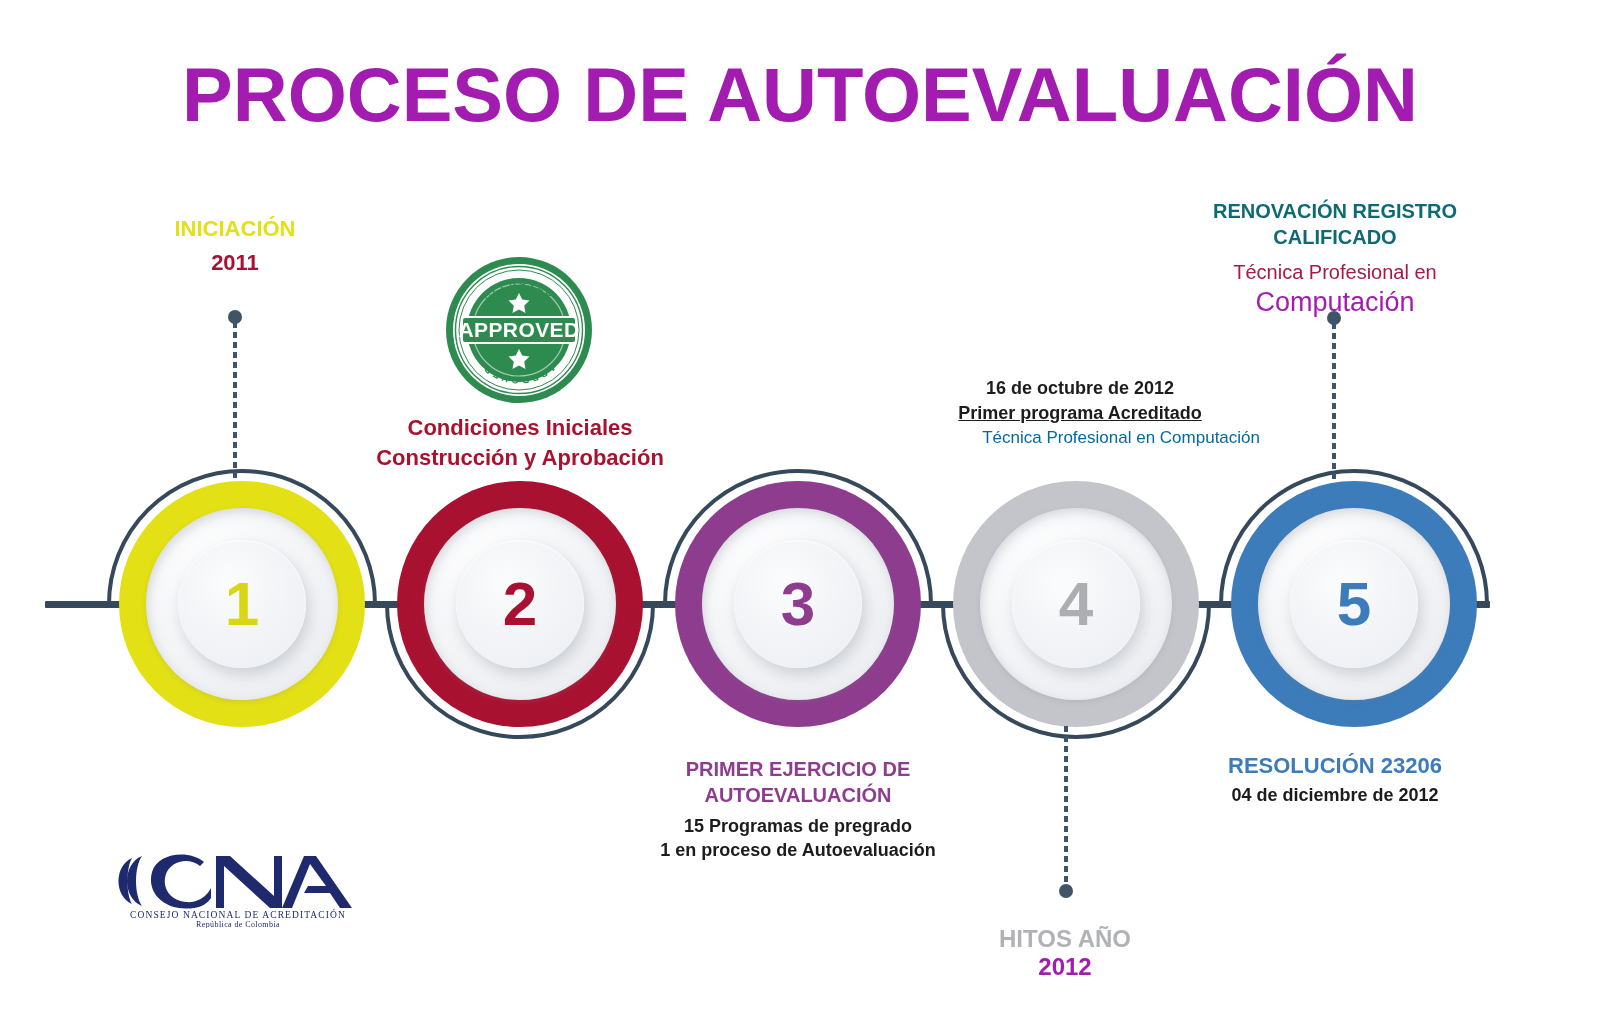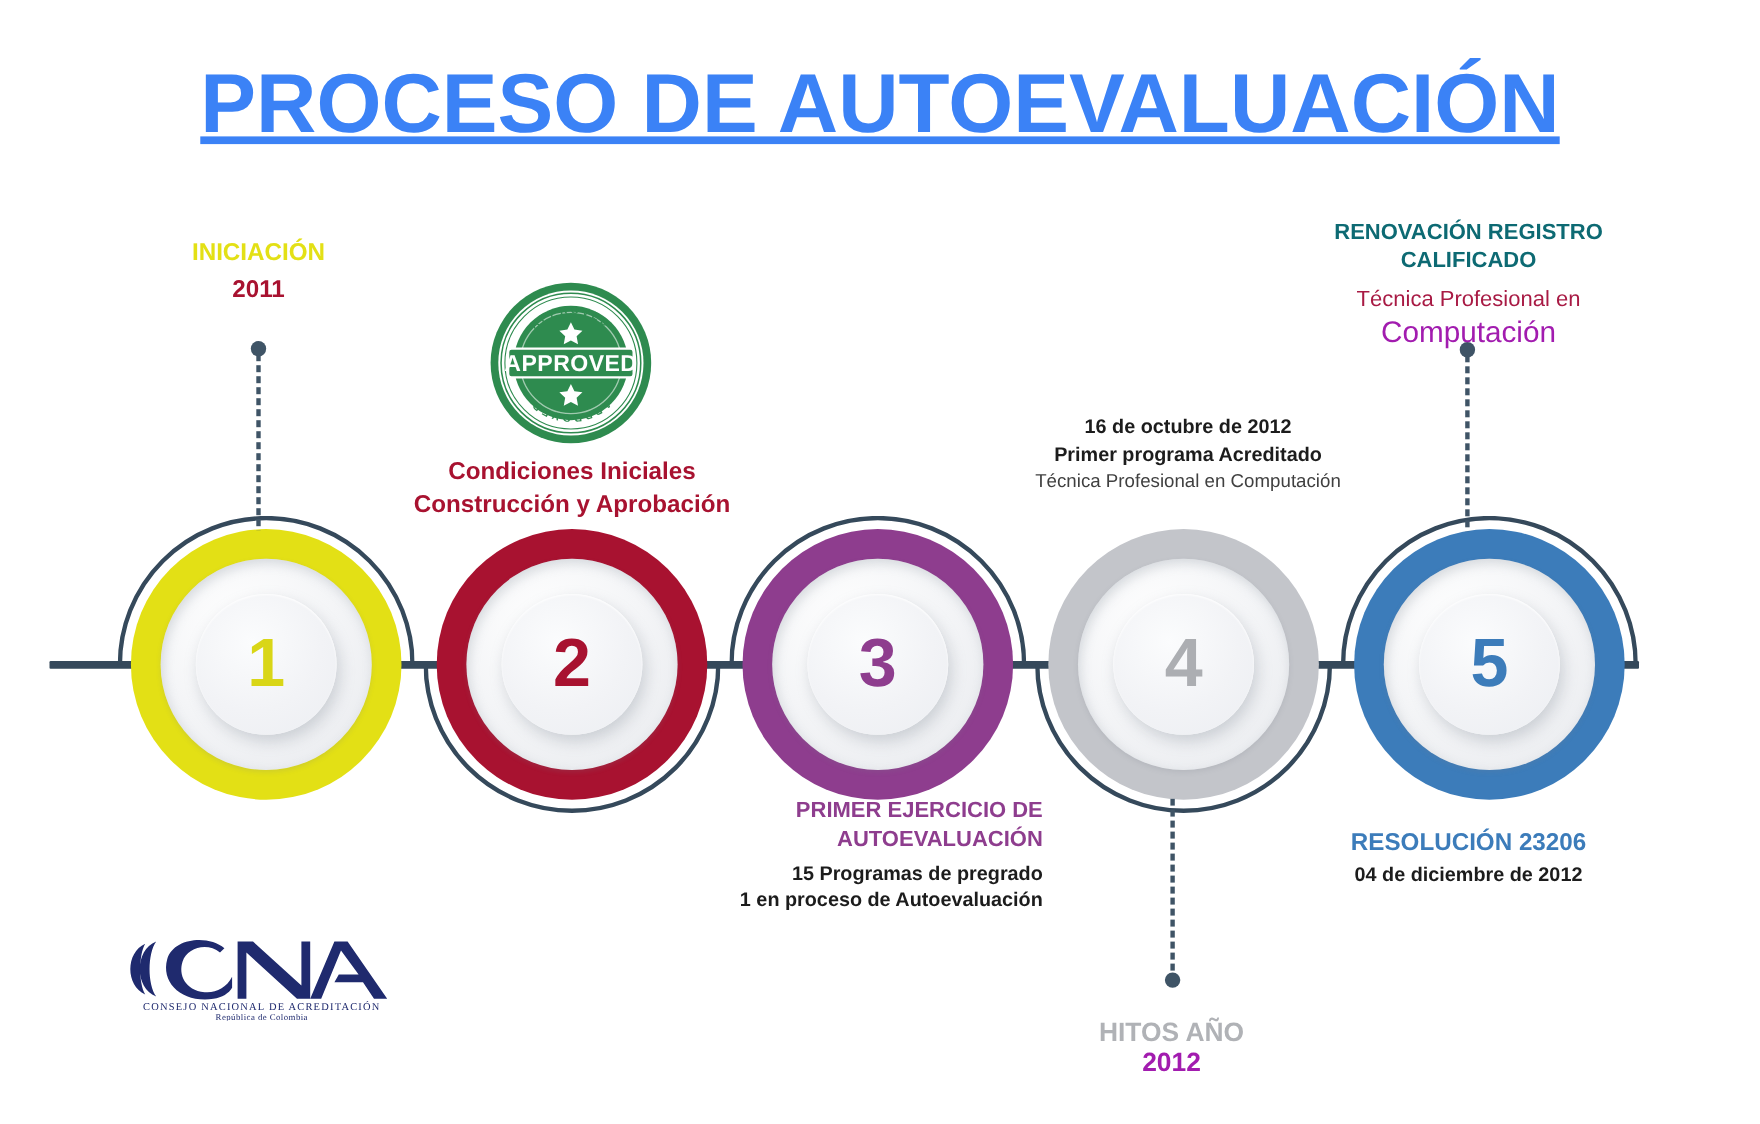--- a/index.html
+++ b/index.html
@@ -24,9 +24,8 @@
     position:absolute;left:0;top:55px;width:1600px;
     text-align:center;
     font-size:76px;font-weight:bold;letter-spacing:0px;
-    color:#3b82f6;
+    color:#a21caf;
     line-height:1.04;
-    text-decoration:underline;
   }
 
   

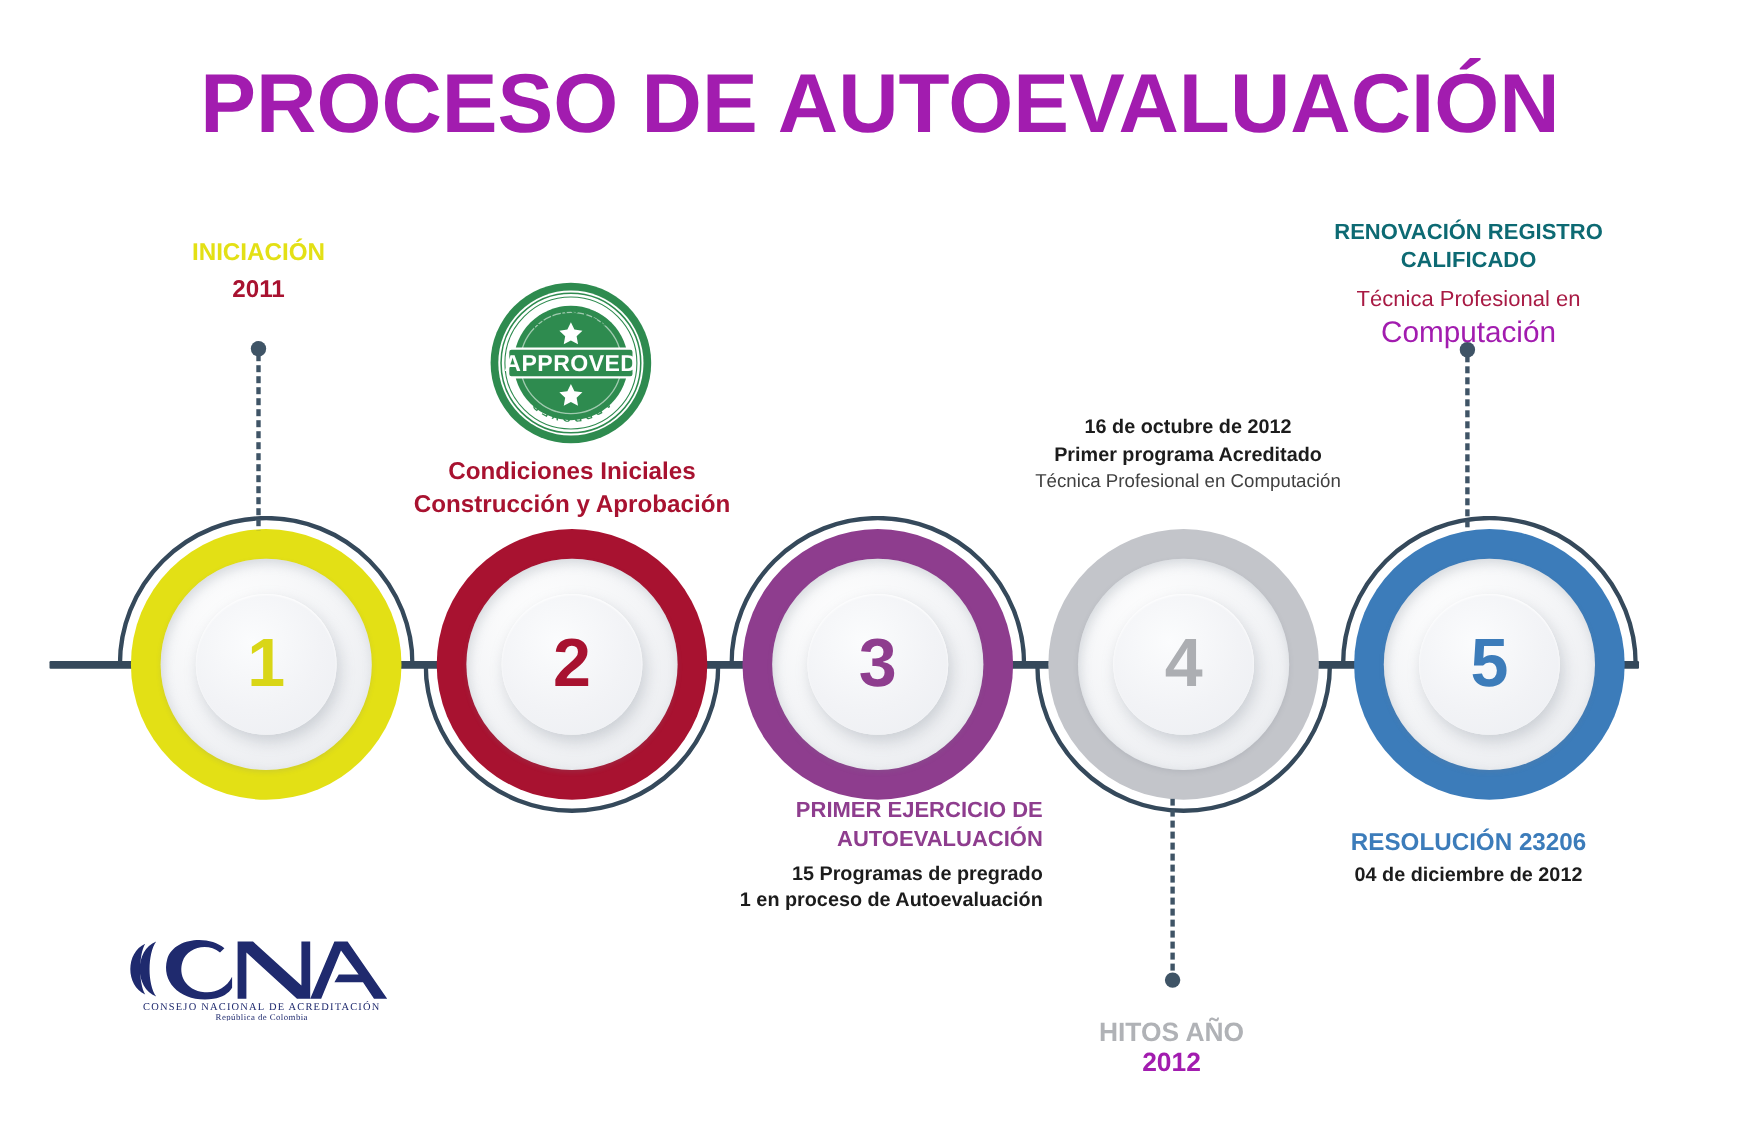--- a/index.html
+++ b/index.html
@@ -202,7 +202,7 @@
   </div>
   <div class="tblock" style="left:900px;top:370px;width:360px;">
     <div class="sz18b" style="color:#1c1c1c;margin-top:6px;line-height:1.38;">16 de octubre de 2012</div>
-    <div class="sz18b" style="color:#1c1c1c;line-height:1.38;">Primer programa Acreditado</div>
+    <div class="sz18b" style="color:#1c1c1c;line-height:1.38;text-decoration:underline;">Primer programa Acreditado</div>
     <div class="sz17" style="color:#404040;line-height:1.38;">Técnica Profesional en Computación</div>
   </div>
   <div class="dotted" style="left:1064px;top:726px;height:160px;"></div>

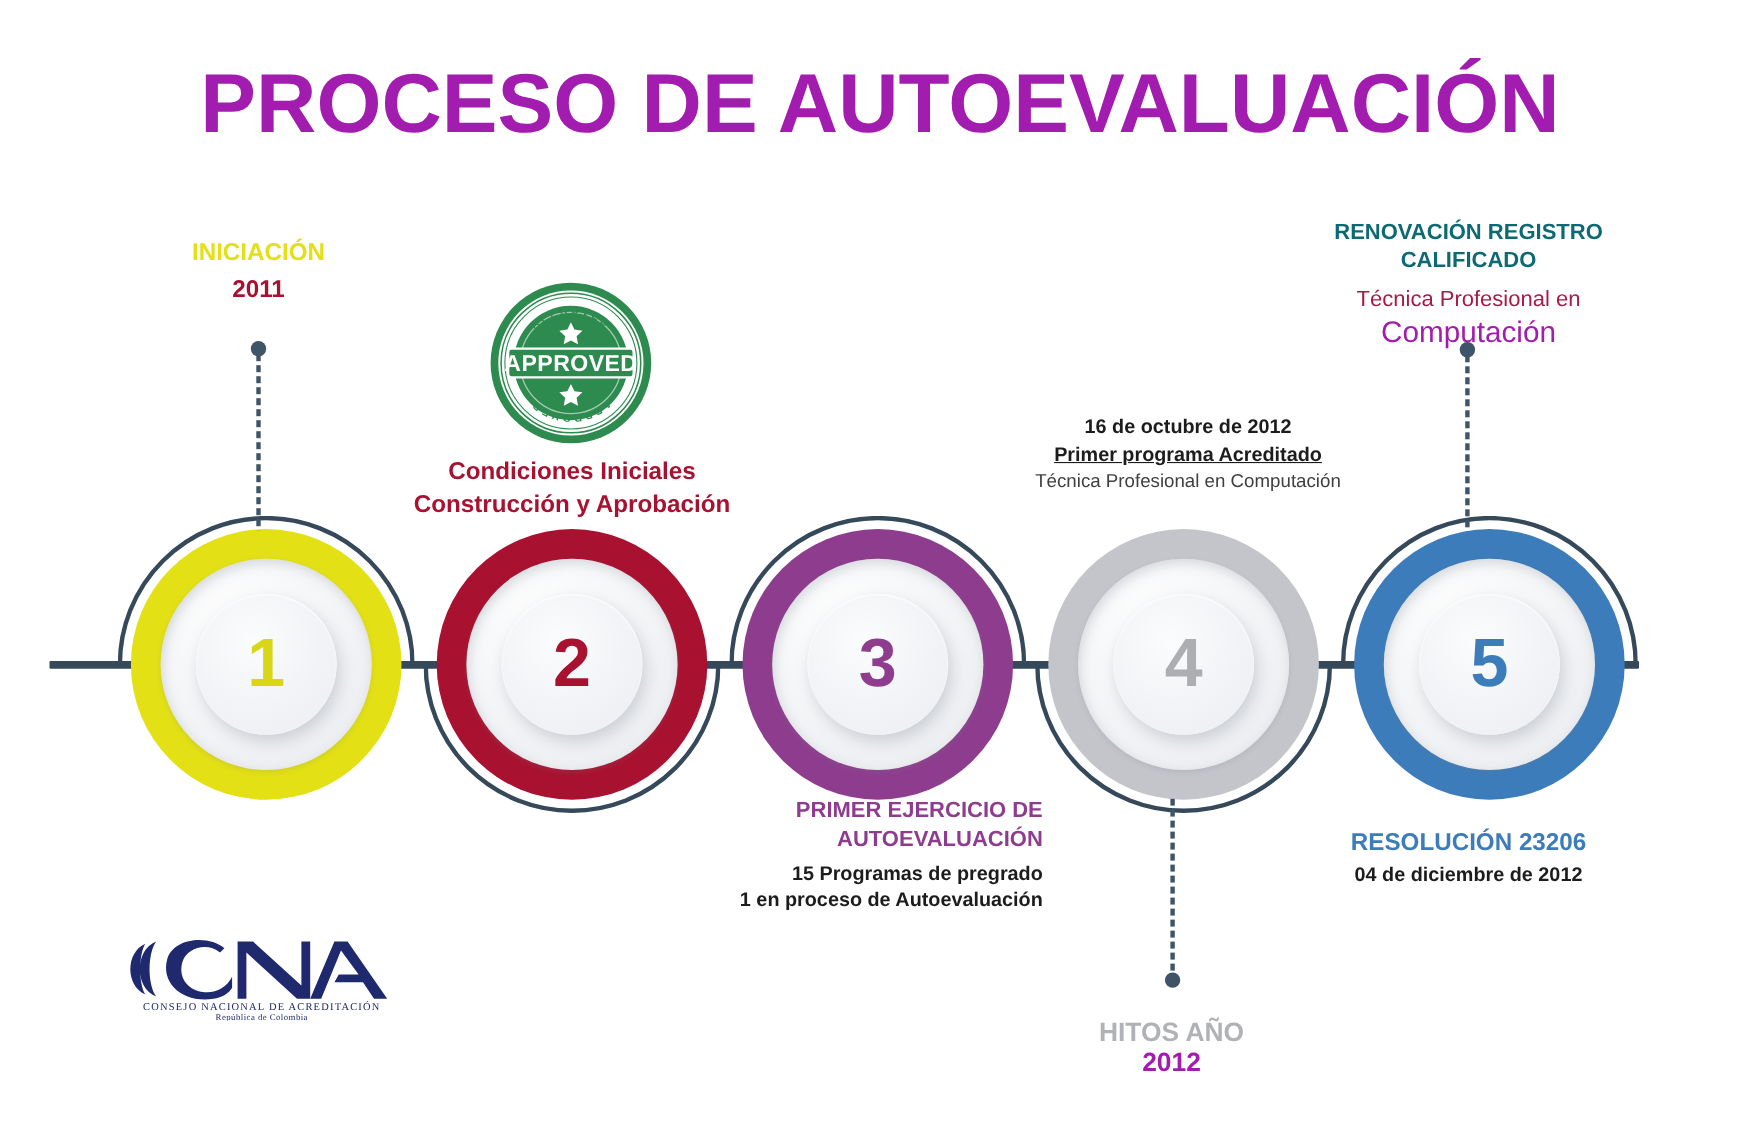--- a/index.html
+++ b/index.html
@@ -203,7 +203,7 @@
   <div class="tblock" style="left:900px;top:370px;width:360px;">
     <div class="sz18b" style="color:#1c1c1c;margin-top:6px;line-height:1.38;">16 de octubre de 2012</div>
     <div class="sz18b" style="color:#1c1c1c;line-height:1.38;text-decoration:underline;">Primer programa Acreditado</div>
-    <div class="sz17" style="color:#404040;line-height:1.38;">Técnica Profesional en Computación</div>
+    <div class="sz17" style="color:#0369a1;line-height:1.38;text-align:right;">Técnica Profesional en Computación</div>
   </div>
   <div class="dotted" style="left:1064px;top:726px;height:160px;"></div>
   <div class="dot" style="left:1059px;top:884px;"></div>

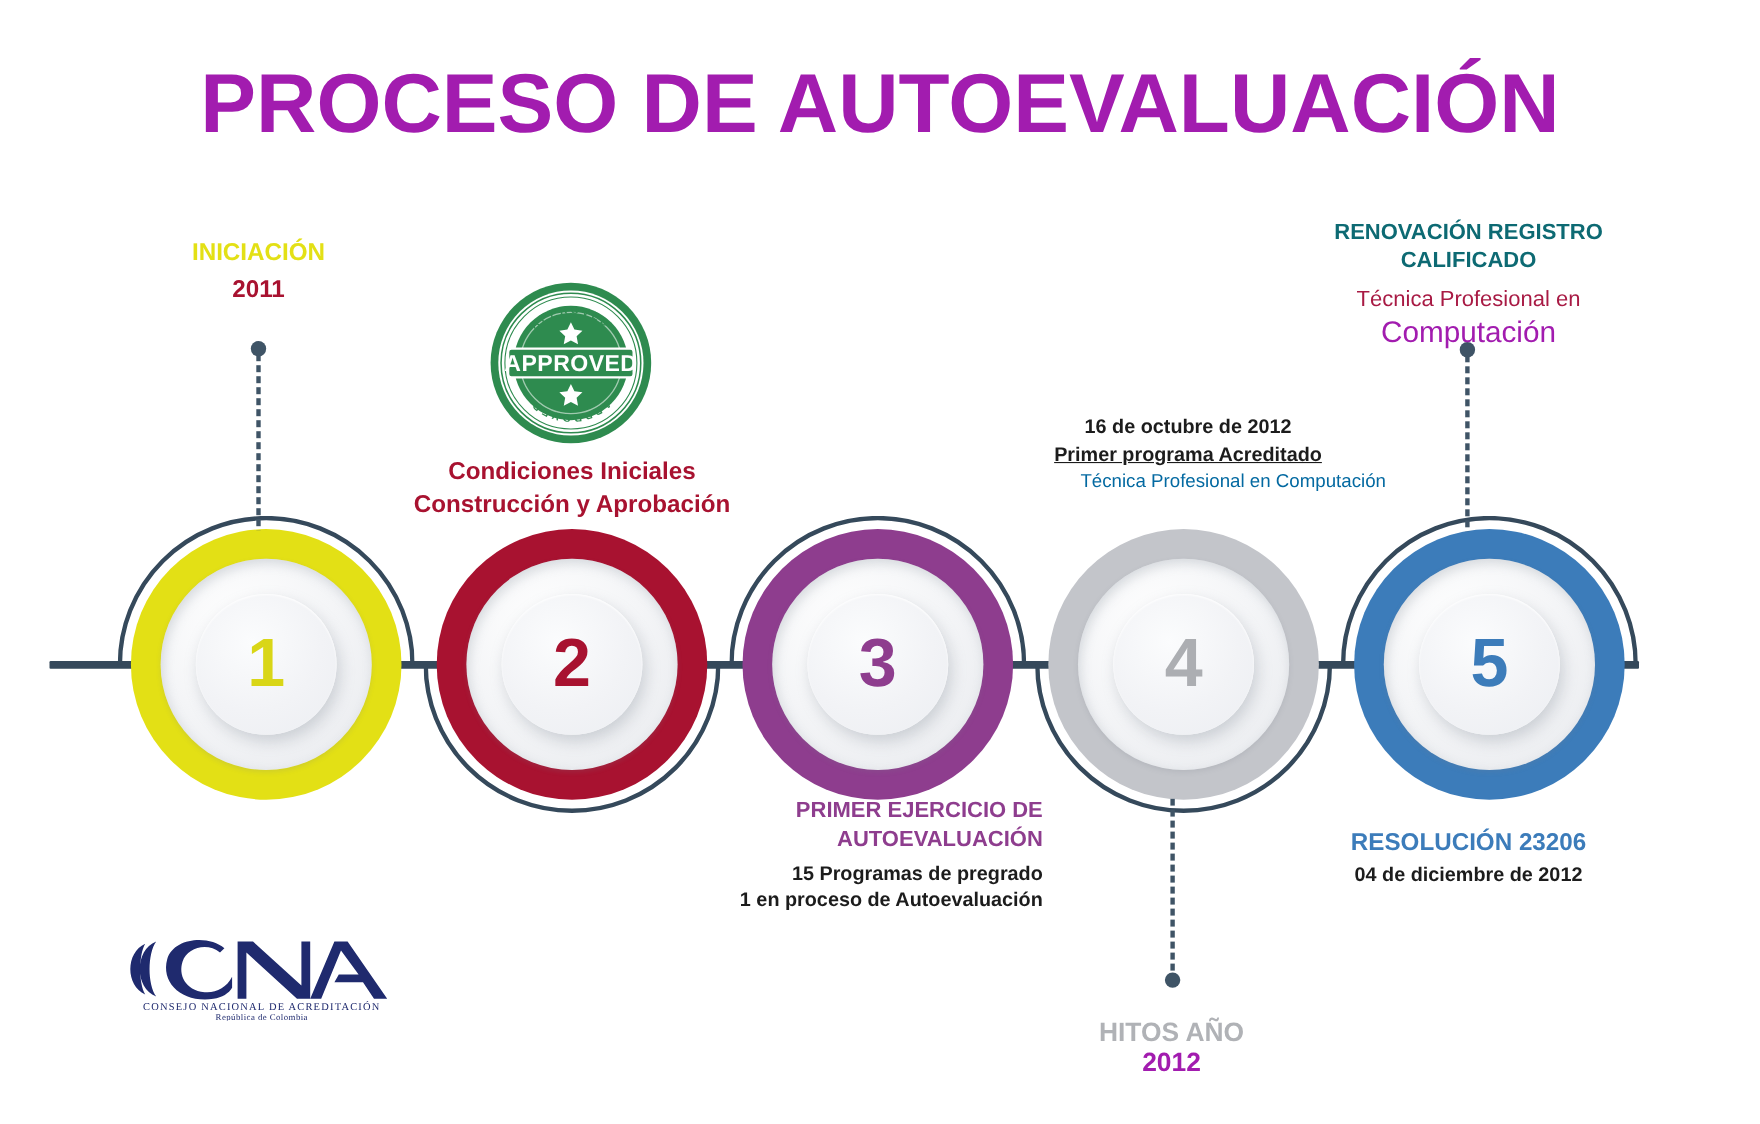--- a/index.html
+++ b/index.html
@@ -185,7 +185,7 @@
       <span class="num" style="color:#8e3d8e;">3</span>
     </div>
   </div>
-  <div class="tblock" style="left:648px;top:724px;width:300px;text-align:right;">
+  <div class="tblock" style="left:648px;top:756px;width:300px;">
     <div class="sz20b" style="color:#8e3d8e;line-height:1.3;">PRIMER EJERCICIO DE</div>
     <div class="sz20b" style="color:#8e3d8e;line-height:1.3;">AUTOEVALUACIÓN</div>
     <div class="sz18b" style="color:#1c1c1c;margin-top:6px;line-height:1.35;">15 Programas de pregrado</div>

